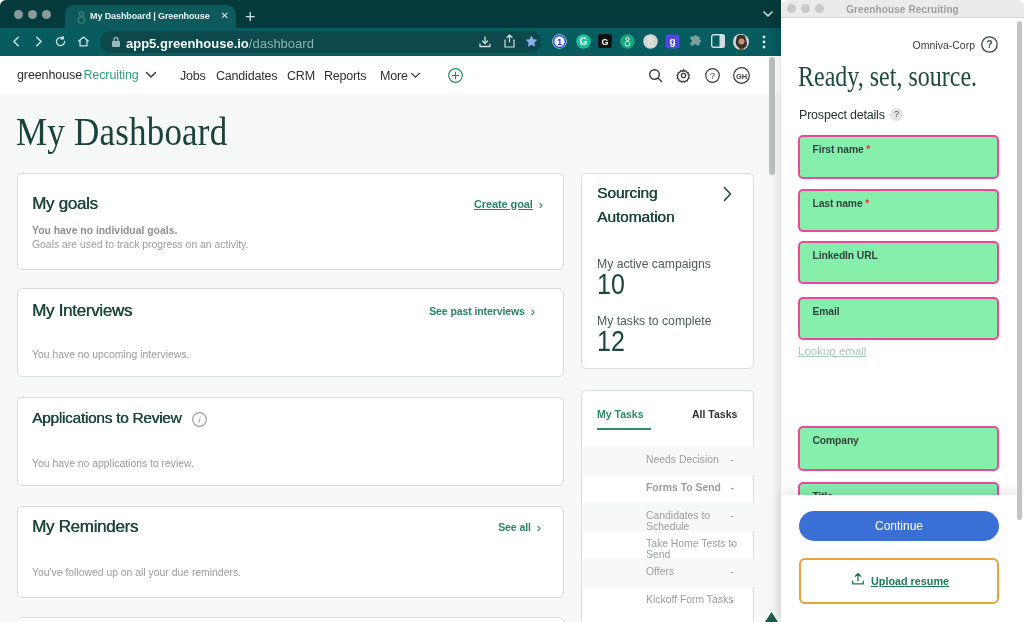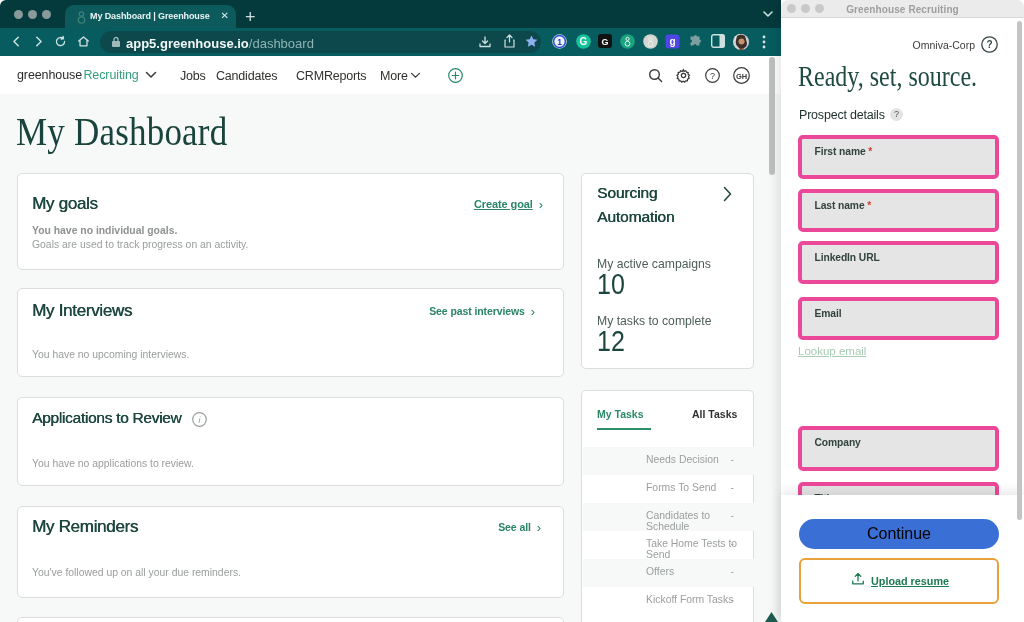--- a/index.html
+++ b/index.html
@@ -170,7 +170,7 @@
         </svg>
       <div class="mnav" style="left:180px;">Jobs</div>
       <div class="mnav" style="left:216px;">Candidates</div>
-      <div class="mnav" style="left:287px;margin-left:9px;">CRM</div>
+      <div class="mnav" style="left:287px;">CRM</div>
       <div class="mnav" style="left:324px;">Reports</div>
       <div class="mnav" style="left:380px;">More</div>
       <svg style="position:absolute;left:410px;top:16px;" width="11" height="7" viewBox="0 0 12 8">

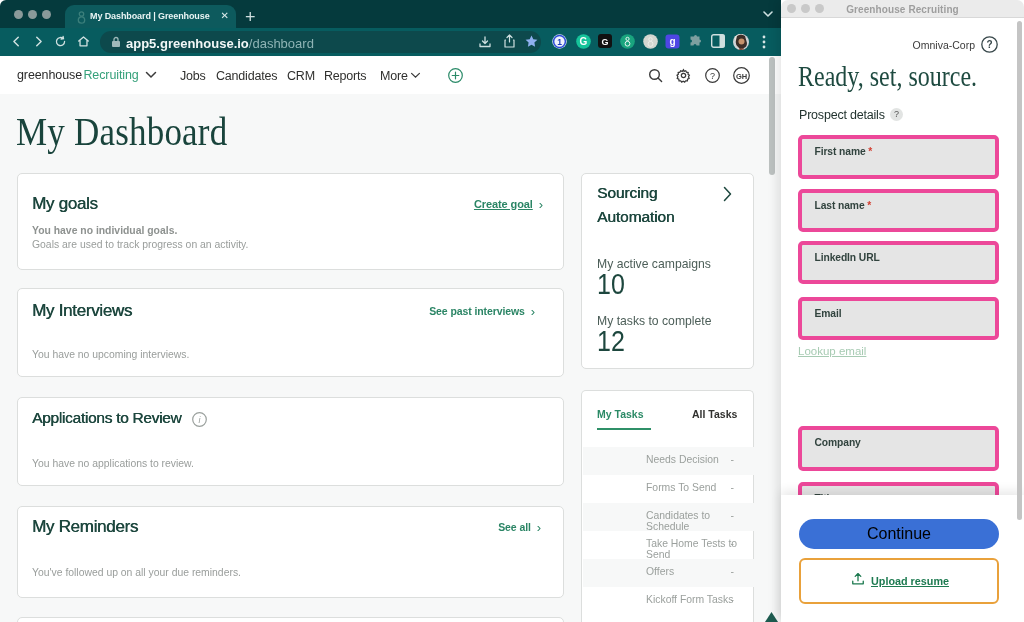--- a/index.html
+++ b/index.html
@@ -51,7 +51,7 @@
   .pdot { position:absolute; top:4px; width:9px; height:9px; border-radius:50%; background:#c9c9c9; }
   #ptitle .t { position:absolute; width:100%; text-align:center; top:3.5px; font-size:10px; font-weight:700; color:#9e9e9e; letter-spacing:0.1px;}
   #pbody { position:absolute; left:0; top:19px; width:100%; height:476px; background:#fff; overflow:hidden;}
-  .ff { position:absolute; left:16.5px; width:201px; height:43.5px; border:4px solid #ec4899; border-radius:5px; background:#e5e5e5; }
+  .ff { position:absolute; left:16.5px; width:201px; height:43.5px; border:2px solid #ec4899; border-radius:5px; background:#86efac; }
   .ff label { position:absolute; left:13px; top:7px; font-size:10.3px; font-weight:700; color:#31433e; letter-spacing:-0.1px;}
   .ff label em { color:#d23f31; font-style:normal; }
   #pfoot { position:absolute; left:0; top:495px; width:100%; height:127px; background:#fff;

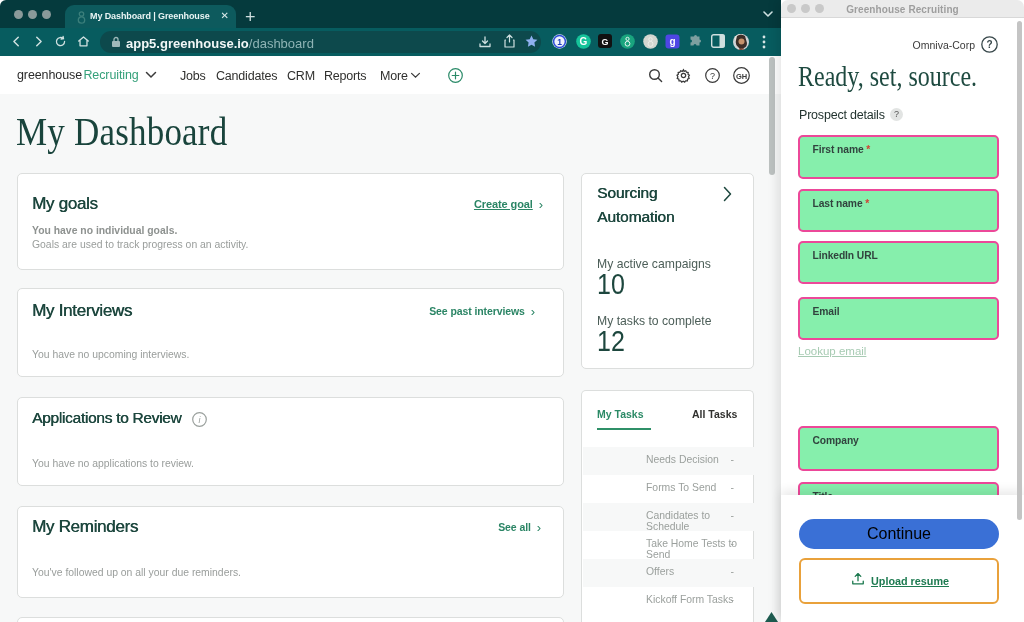--- a/index.html
+++ b/index.html
@@ -246,7 +246,7 @@
           <span>Needs Decision</span>
           <i>-</i>
         </div>
-      <div class="trow" style="top:84px;">
+      <div class="trow" style="top:84px;font-weight:bold;">
           <span>Forms To Send</span>
           <i>-</i>
         </div>

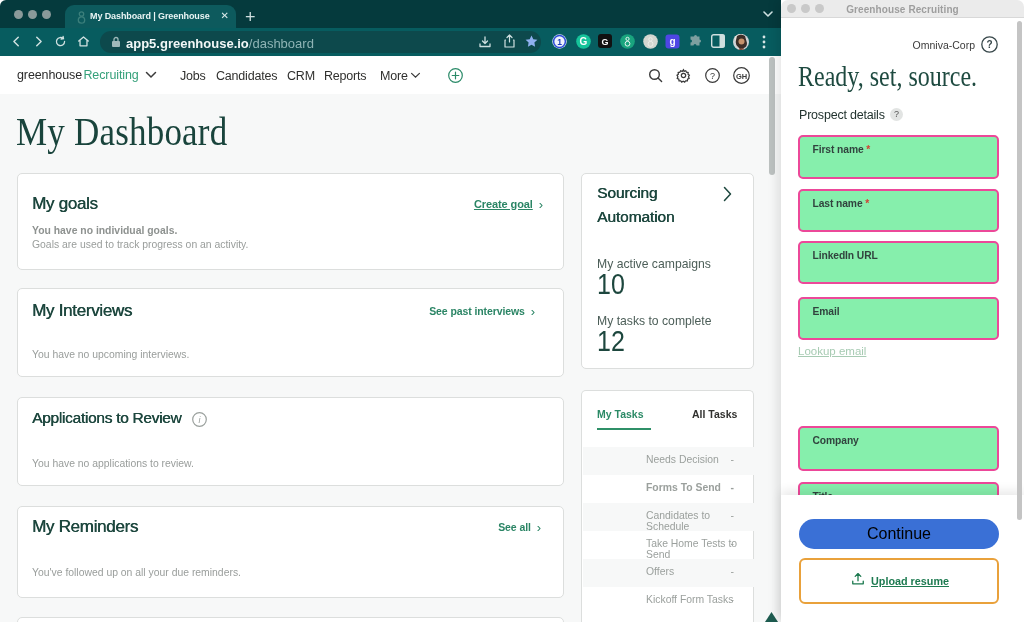--- a/index.html
+++ b/index.html
@@ -311,7 +311,7 @@
       </div>
   </div>
   <div id="pfoot">
-    <div style="position:absolute;left:18px;top:16px;width:200px;height:30px;border-radius:15px;background:#3a70d6;color:#000000;font-size:16px;text-align:center;line-height:30px;margin-top:8px;">Continue</div>
+    <div style="position:absolute;left:18px;top:16px;width:200px;height:30px;border-radius:15px;background:#3a70d6;color:#ffffff;font-size:12px;text-align:center;line-height:30px;">Continue</div>
     <div style="position:absolute;left:18px;top:63px;width:200px;height:46px;border:2px solid #e9a13b;border-radius:6px;background:#fff;"></div>
     <svg style="position:absolute;left:70px;top:77px;" width="14" height="14" viewBox="0 0 16 16">
         <path d="M8 2 V10 M4.8 5 L8 1.8 L11.2 5 M2 10.5 V13.5 H14 V10.5" fill="none" stroke="#1d7a50" stroke-width="1.5" stroke-linecap="round" stroke-linejoin="round"></path>

